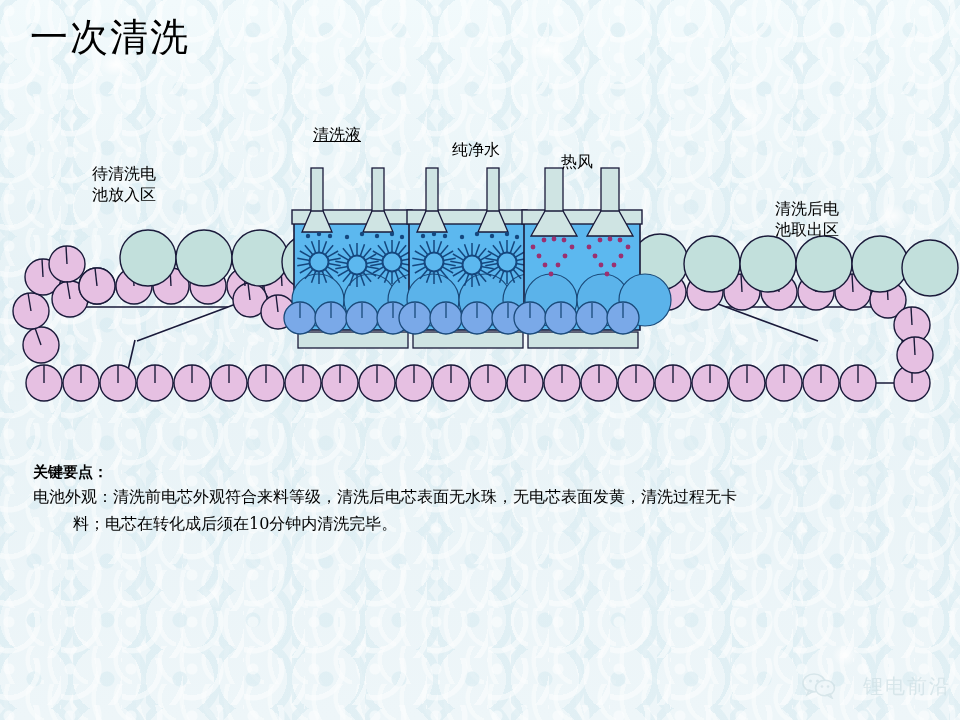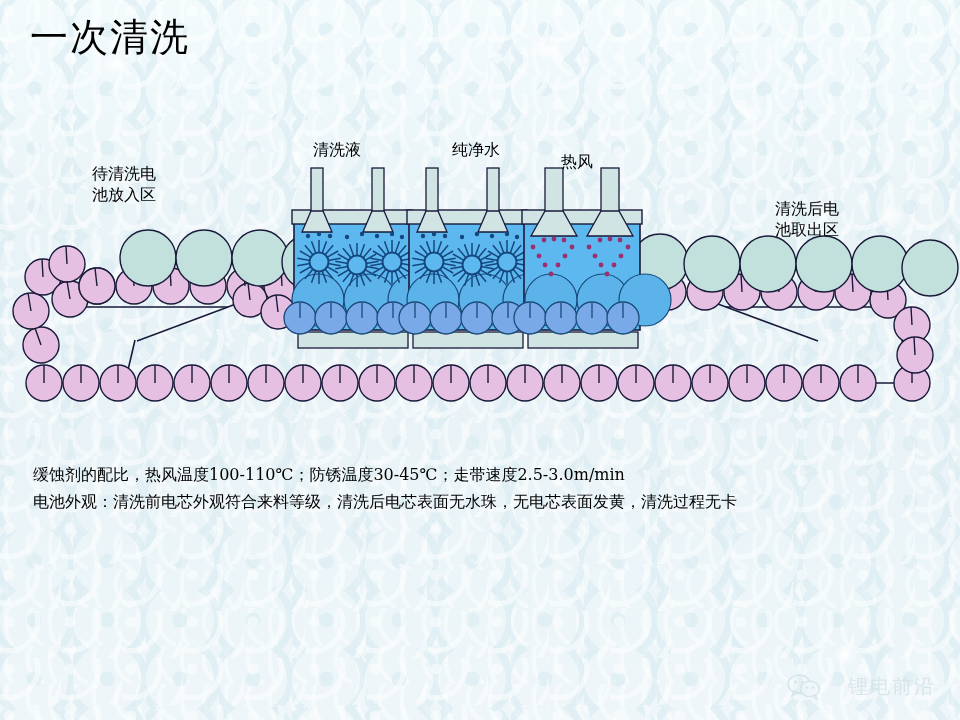--- a/index.html
+++ b/index.html
@@ -52,7 +52,7 @@
   }
   #lbl-left{left:92px;top:163px;}
   #lbl-right{left:775px;top:198px;}
-  #lbl-liquid{left:313px;top:139px;}
+  #lbl-liquid{left:313px;top:124px;text-decoration:underline;}
   #lbl-water{left:452px;top:139px;}
   #lbl-hotair{left:561px;top:151px;}
   

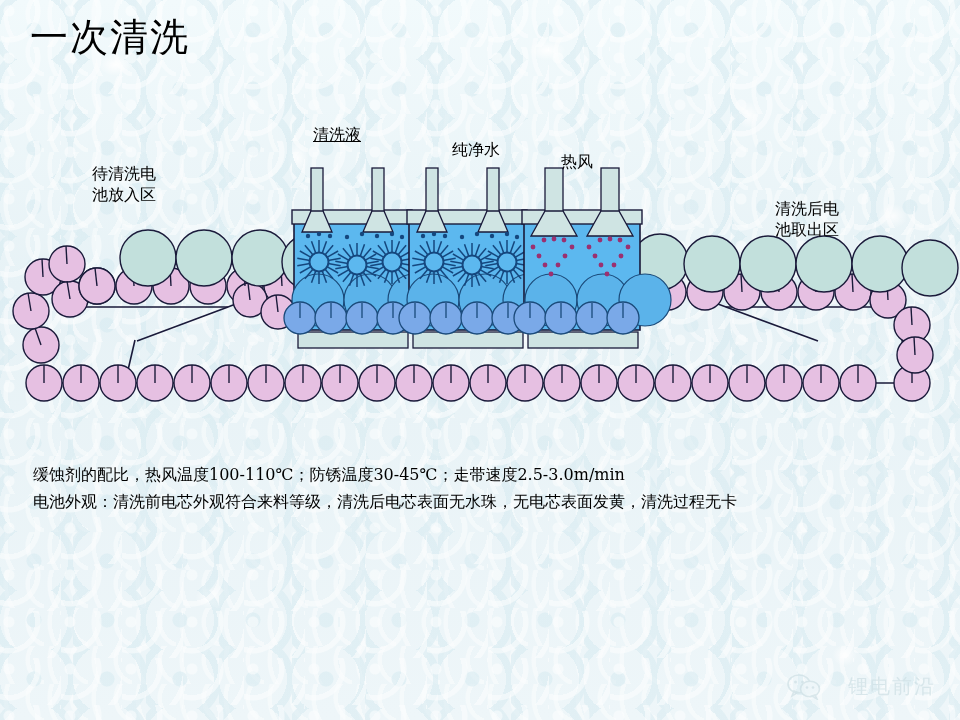--- a/index.html
+++ b/index.html
@@ -406,6 +406,7 @@
 <div class="lbl" id="lbl-hotair">热风</div>
 
 <div id="keypoints">
+  <div id="kp-title">关键要点：</div>
   <div class="kp-line">缓蚀剂的配比，热风温度100-110℃；防锈温度30-45℃；走带速度2.5-3.0m/min</div>
   <div id="kp-para">
     <span>电池外观：清洗前电芯外观符合来料等级，清洗后电芯表面无水珠，无电芯表面发黄，清洗过程无卡</span>

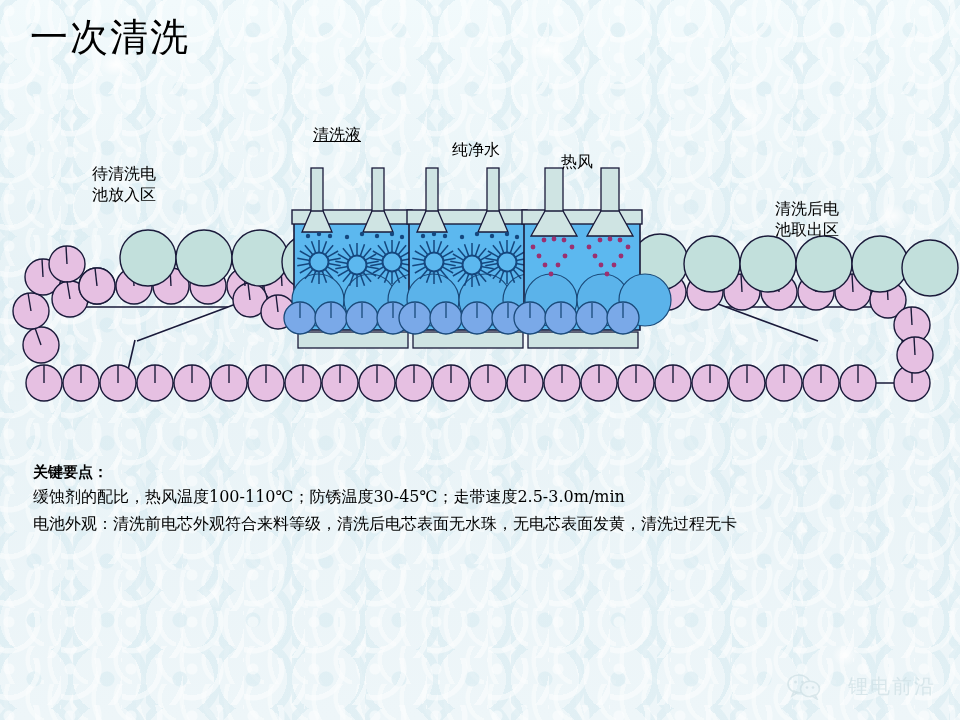--- a/index.html
+++ b/index.html
@@ -407,7 +407,6 @@
 
 <div id="keypoints">
   <div id="kp-title">关键要点：</div>
-  <div class="kp-line">缓蚀剂的配比，热风温度100-110℃；防锈温度30-45℃；走带速度2.5-3.0m/min</div>
   <div id="kp-para">
     <span>电池外观：清洗前电芯外观符合来料等级，清洗后电芯表面无水珠，无电芯表面发黄，清洗过程无卡</span>
   </div>

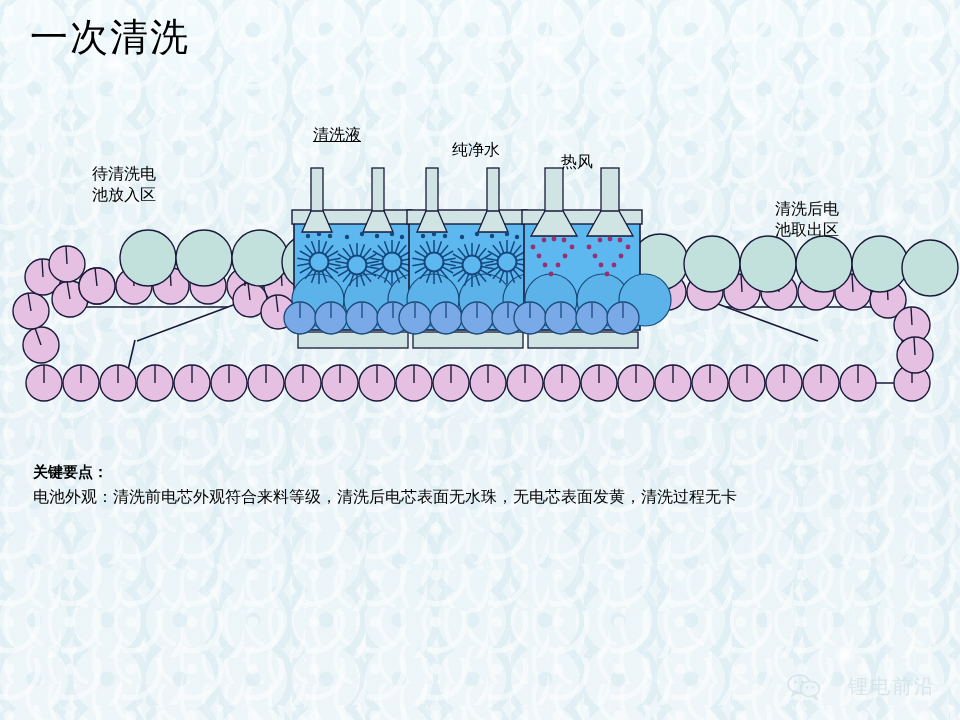--- a/index.html
+++ b/index.html
@@ -409,6 +409,7 @@
   <div id="kp-title">关键要点：</div>
   <div id="kp-para">
     <span>电池外观：清洗前电芯外观符合来料等级，清洗后电芯表面无水珠，无电芯表面发黄，清洗过程无卡</span>
+    <span class="second">料；电芯在转化成后须在10分钟内清洗完毕。</span>
   </div>
 </div>
 

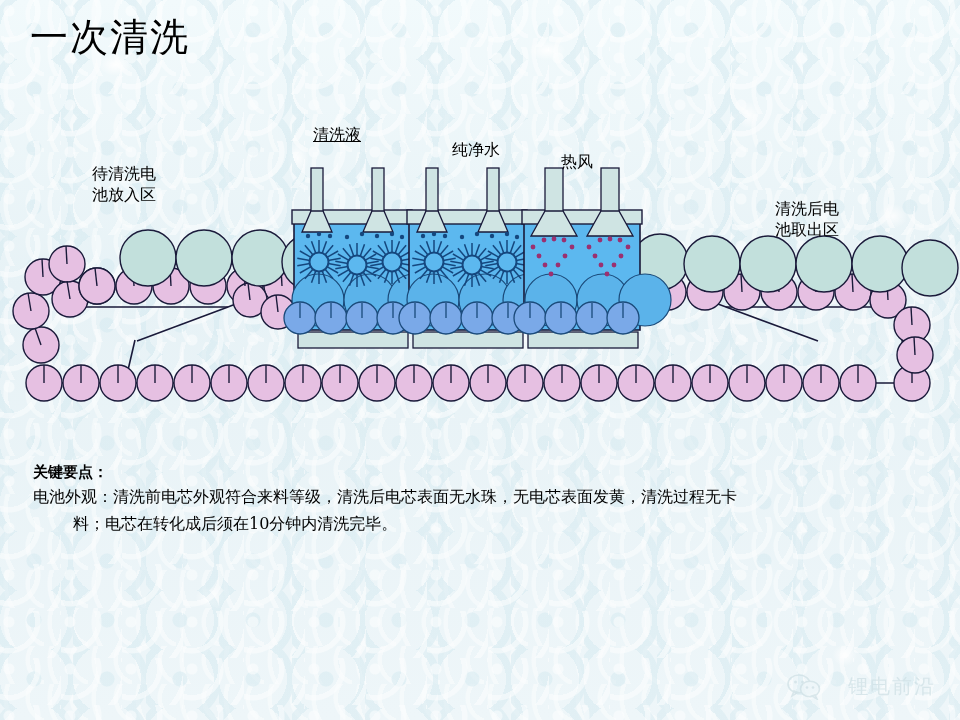--- a/index.html
+++ b/index.html
@@ -66,8 +66,8 @@
   #kp-para .second{display:block;padding-left:40px;}
   
   #watermark{
-    position:absolute;right:24px;bottom:20px;z-index:6;
-    display:flex;align-items:flex-end;gap:27px;opacity:.72;
+    position:absolute;right:9px;bottom:20px;z-index:6;
+    display:flex;align-items:flex-start;gap:27px;opacity:.72;
   }
   #wm-text{
     font-size:20px;color:#cfe0e5;letter-spacing:2px;

